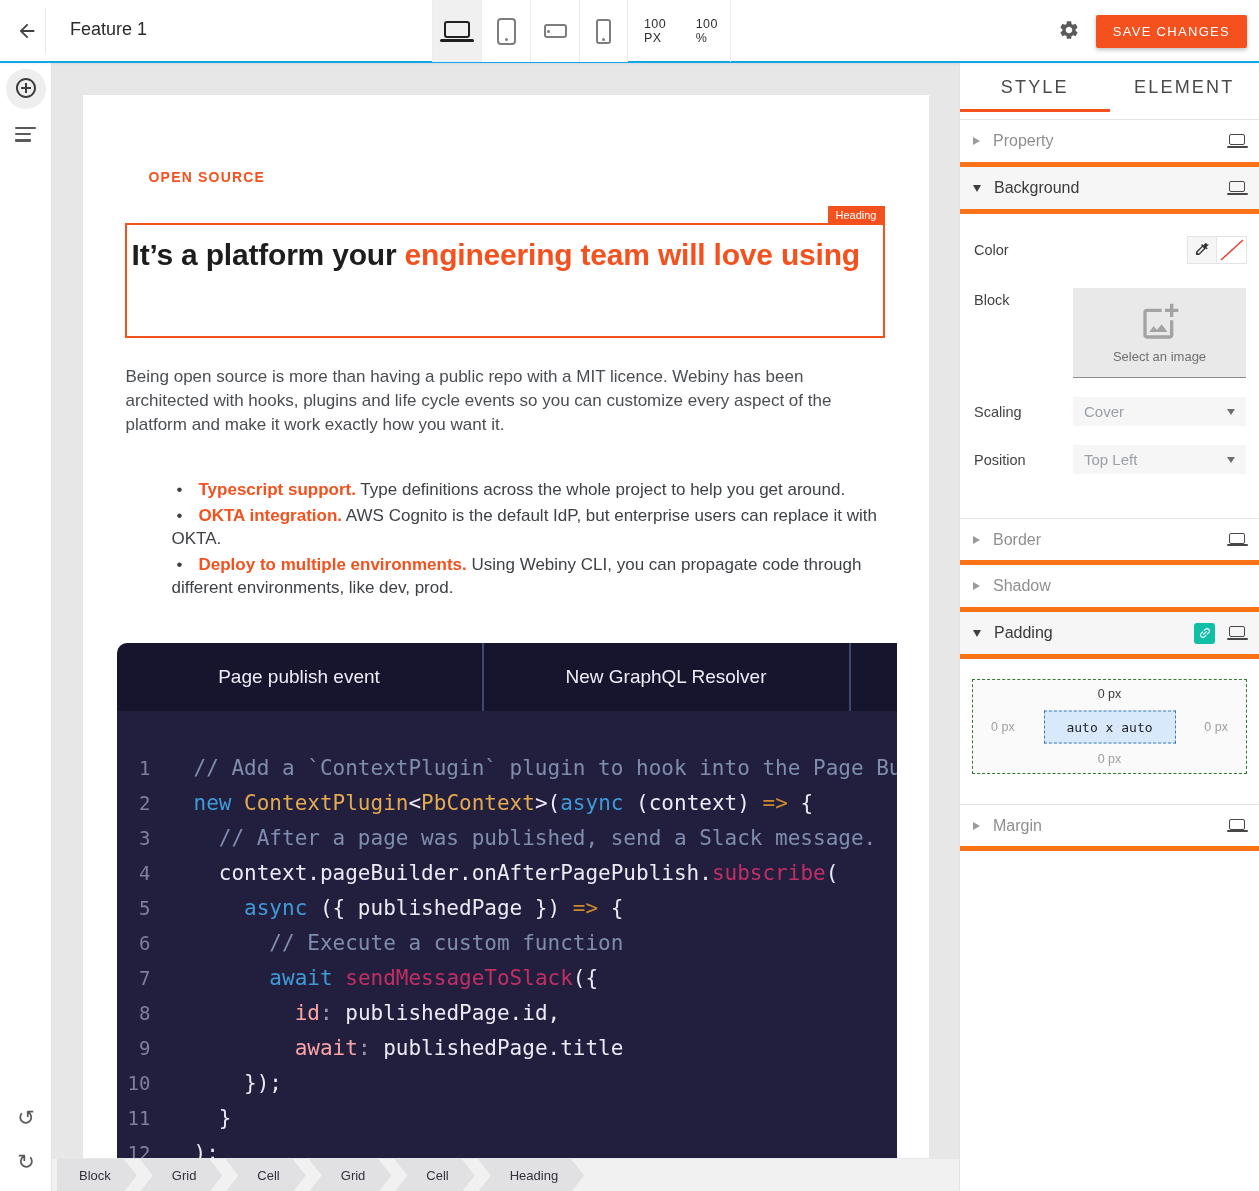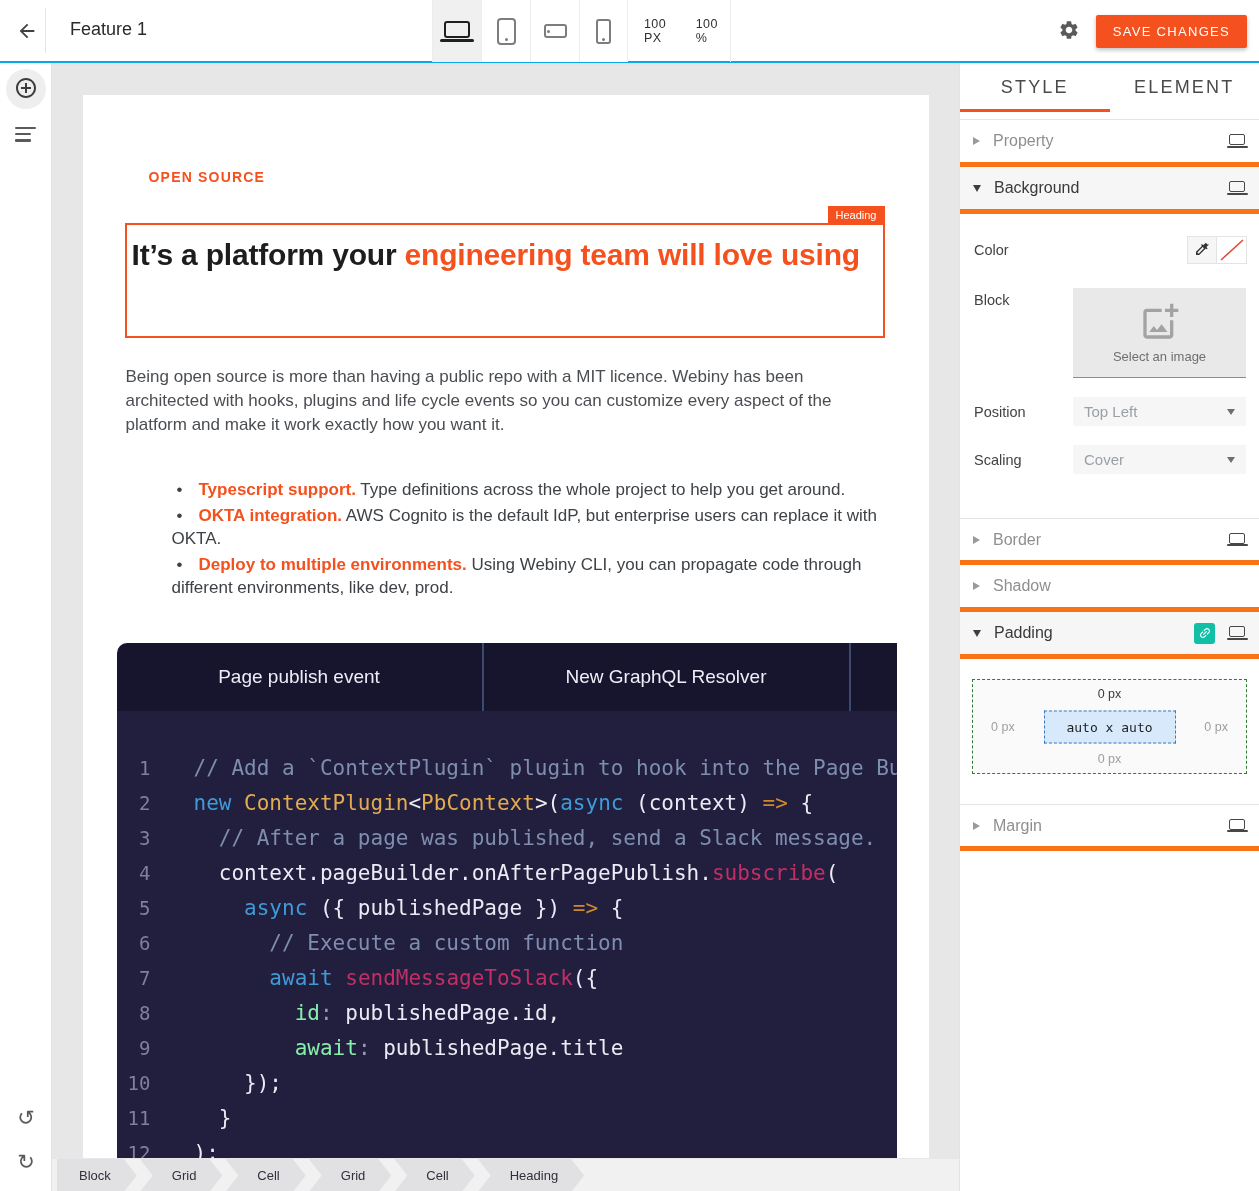--- a/index.html
+++ b/index.html
@@ -282,16 +282,16 @@
         </div>
       </div>
       <div class="field select-field">
+        <span class="f-label">Scaling</span>
+        <div class="select-box">
+          <span>Cover</span>
+          <span class="caret"></span>
+        </div>
+      </div>
+      <div class="field select-field">
         <span class="f-label">Position</span>
         <div class="select-box">
           <span>Top Left</span>
-          <span class="caret"></span>
-        </div>
-      </div>
-      <div class="field select-field">
-        <span class="f-label">Scaling</span>
-        <div class="select-box">
-          <span>Cover</span>
           <span class="caret"></span>
         </div>
       </div>

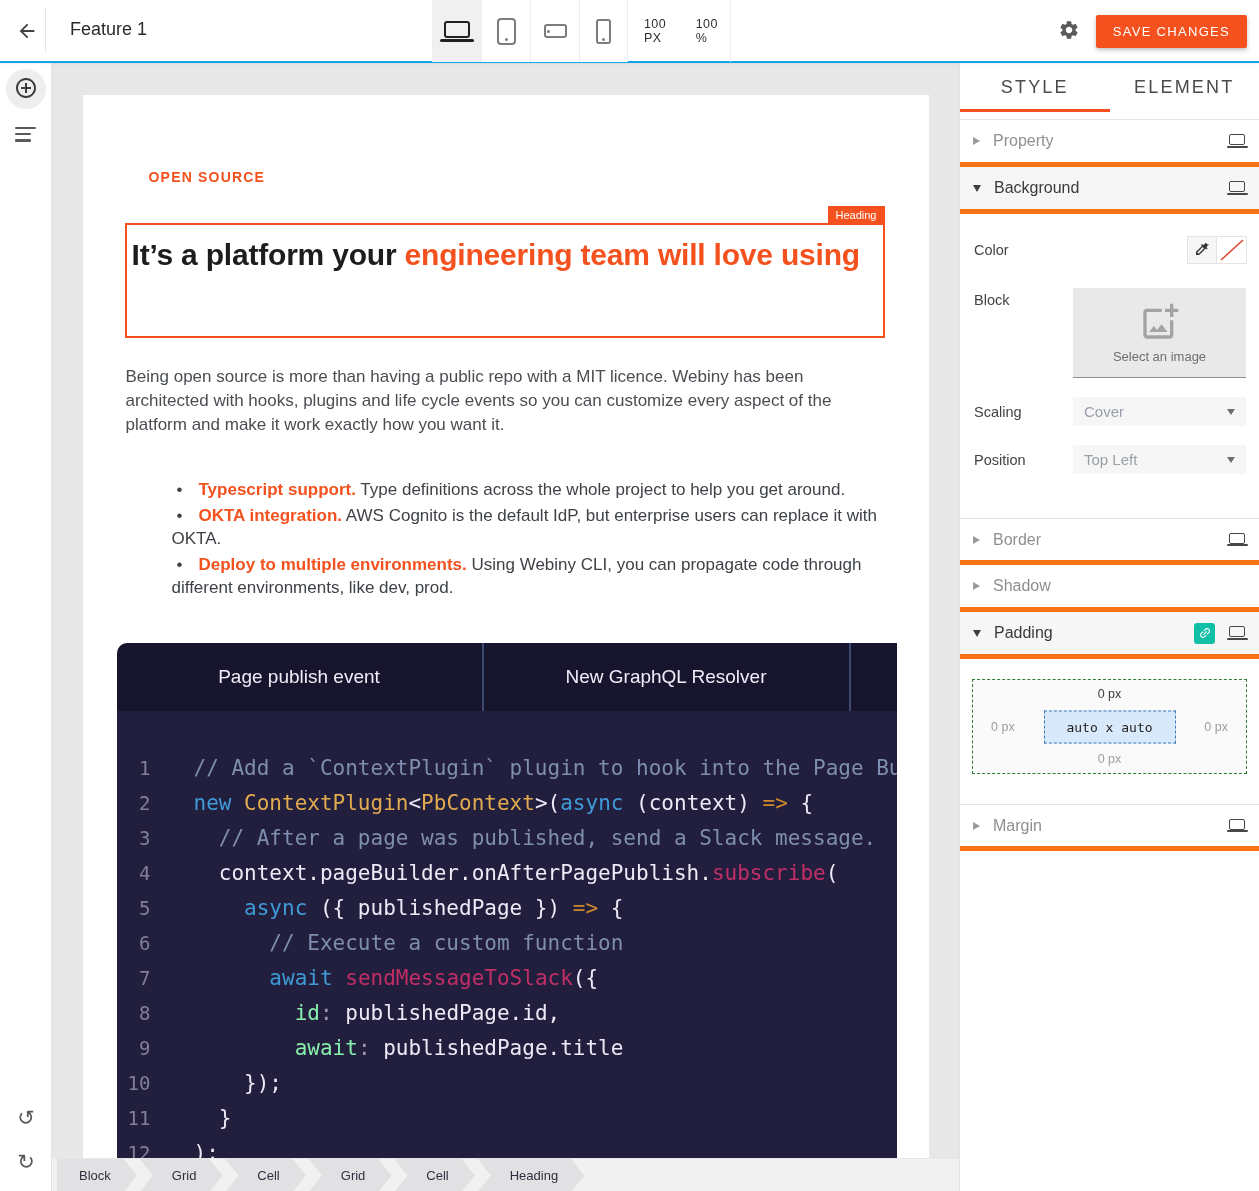--- a/index.html
+++ b/index.html
@@ -63,7 +63,7 @@
   .code-line .ln { flex:none; width:34px; text-align:right; color:#817f99; font-size:19px; }
   .code-line .lc { margin-left:43px; }
   .tk-comment{ color:#7e8eae; } .tk-kw{ color:#3f9bd8; } .tk-type{ color:#e3ab50; }
-  .tk-fn{ color:#c22f66; } .tk-key{ color:#86efac; } .tk-arrow{ color:#cd8a2d; }
+  .tk-fn{ color:#c22f66; } .tk-key{ color:#fca5a5; } .tk-arrow{ color:#cd8a2d; }
   .tk-plain{ color:#eceaf6; } .tk-punct{ color:#9a98ae; }
 
   

